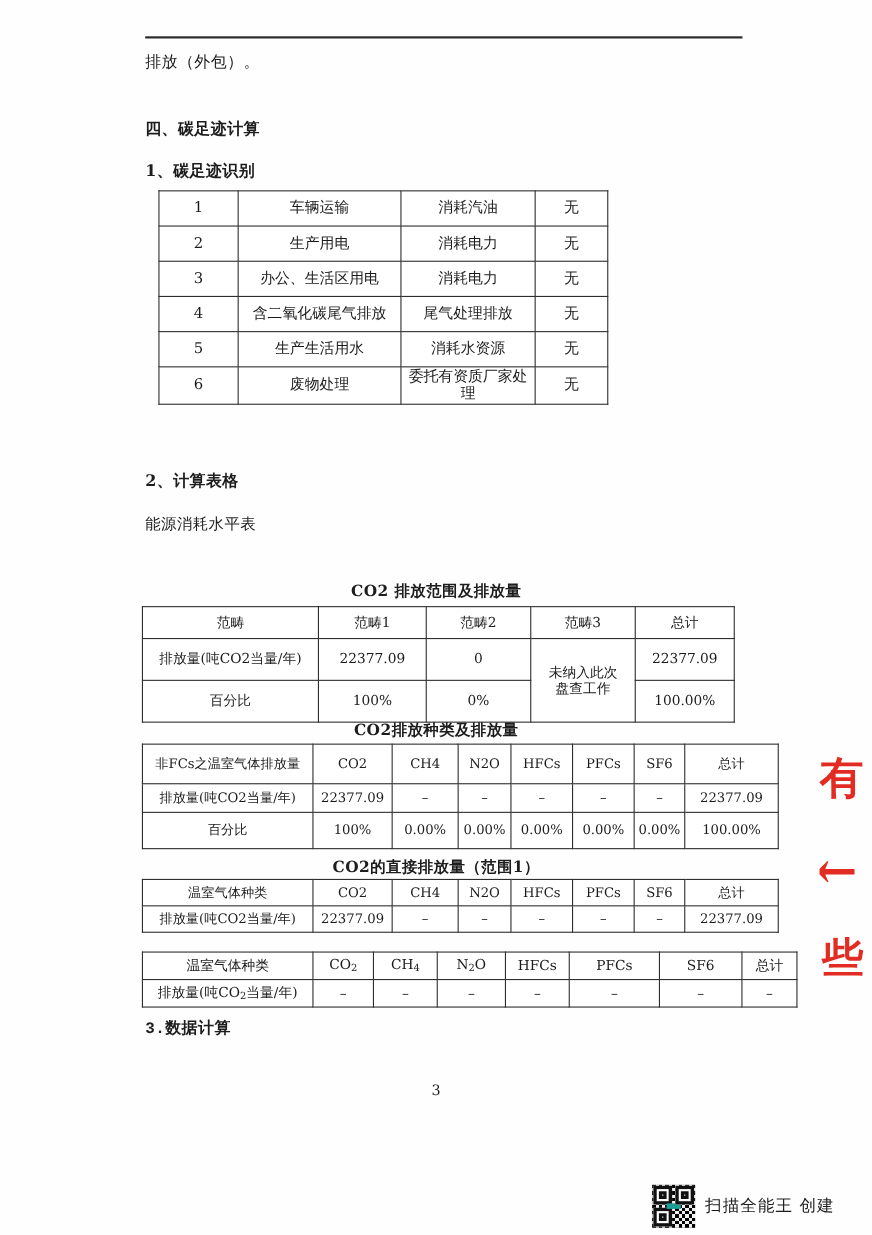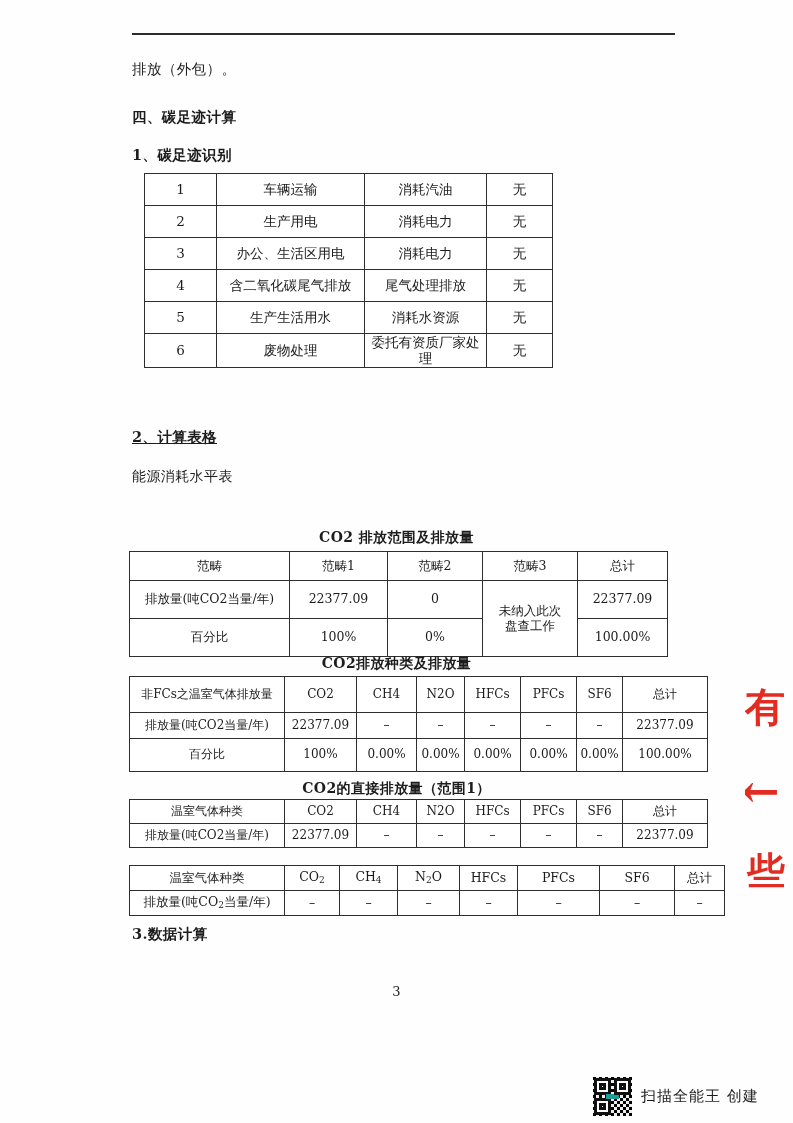--- a/index.html
+++ b/index.html
@@ -182,7 +182,7 @@
 
   <div class="top-rule"></div>
 
-  <div class="txt para" style="left:132px; top:60px;">排放（外包）。</div>
+  <div class="txt para" style="left:132px; top:47px;">排放（外包）。</div>
   <div class="txt heading" style="left:132px; top:108px;text-align:center;">四、碳足迹计算</div>
   <div class="txt heading" style="left:132px; top:146px;">1、碳足迹识别</div>
 

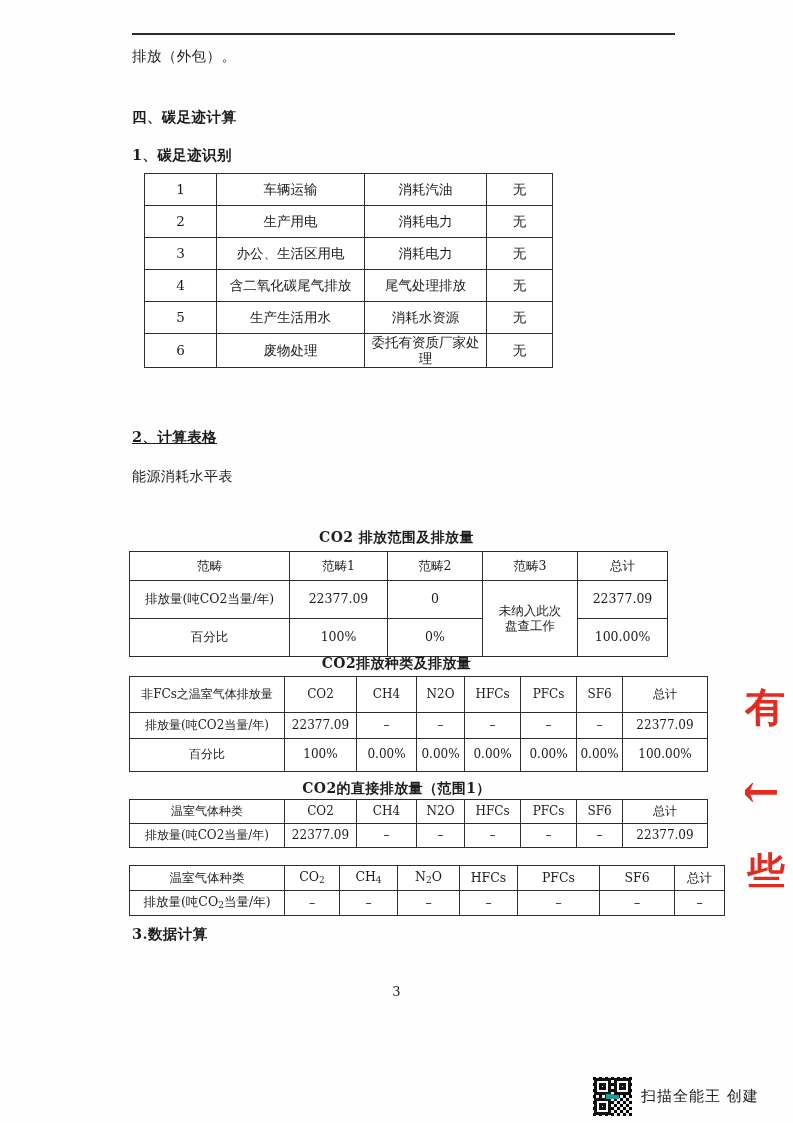--- a/index.html
+++ b/index.html
@@ -233,7 +233,7 @@
     </tbody>
   </table>
 
-  <div class="txt heading" style="left:132px; top:428px;text-decoration:underline;">2、计算表格</div>
+  <div class="txt heading" style="left:132px; top:428px;">2、计算表格</div>
   <div class="txt plain" style="left:132px; top:468px;">能源消耗水平表</div>
 
   <div class="txt subhead" style="left:0; width:793px; text-align:center; top:529px;">CO2 排放范围及排放量</div>

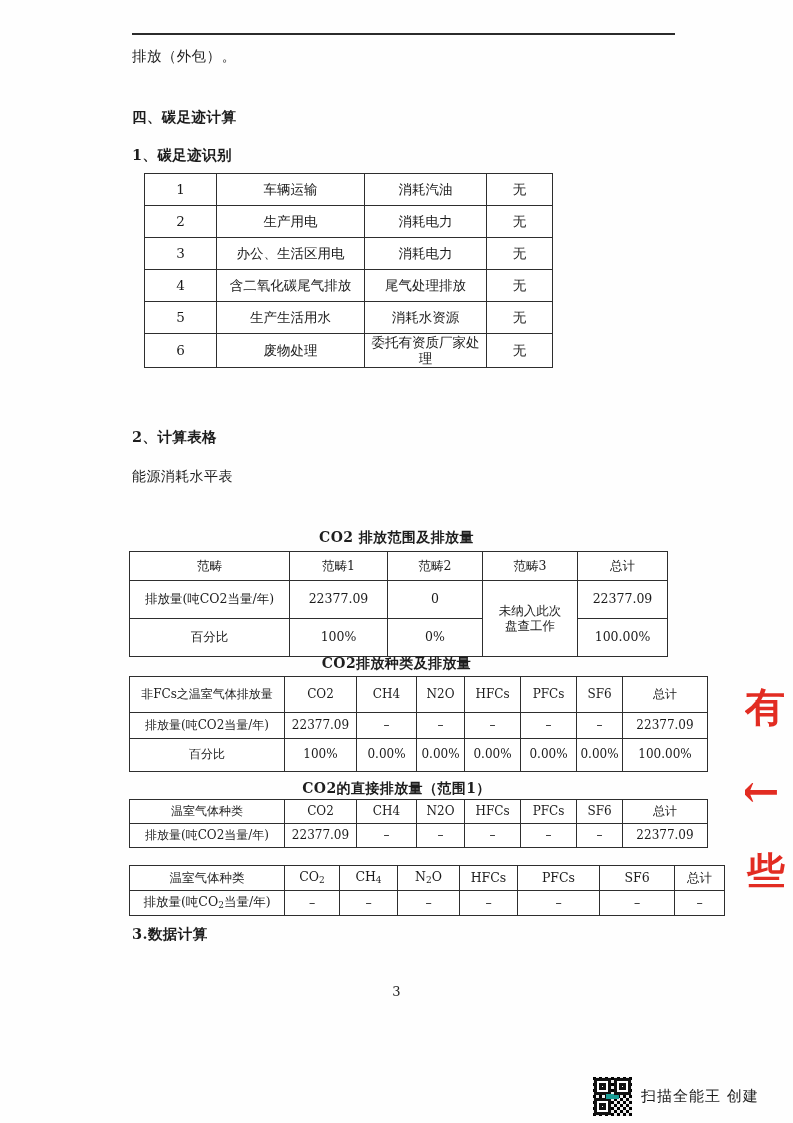--- a/index.html
+++ b/index.html
@@ -394,7 +394,7 @@
     </tbody>
   </table>
 
-  <div class="txt heading" style="left:132px; top:925px;">3.数据计算</div>
+  <div class="txt heading" style="left:132px; top:925px;font-family:Liberation Mono, monospace;">3.数据计算</div>
 
   <div class="pageno">3</div>
 

